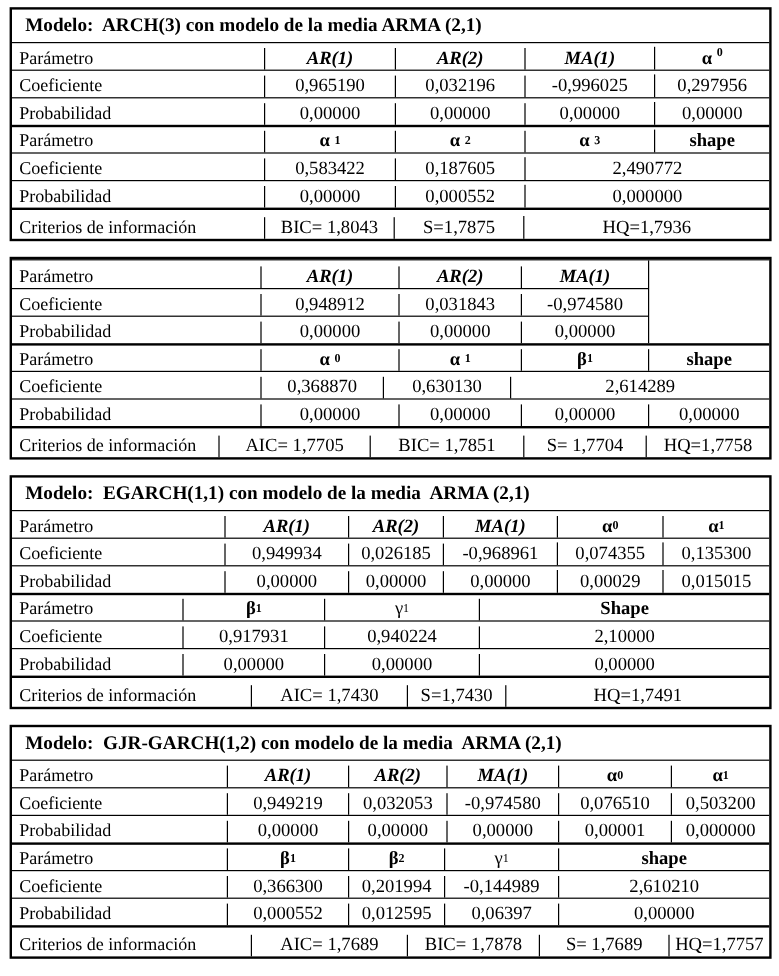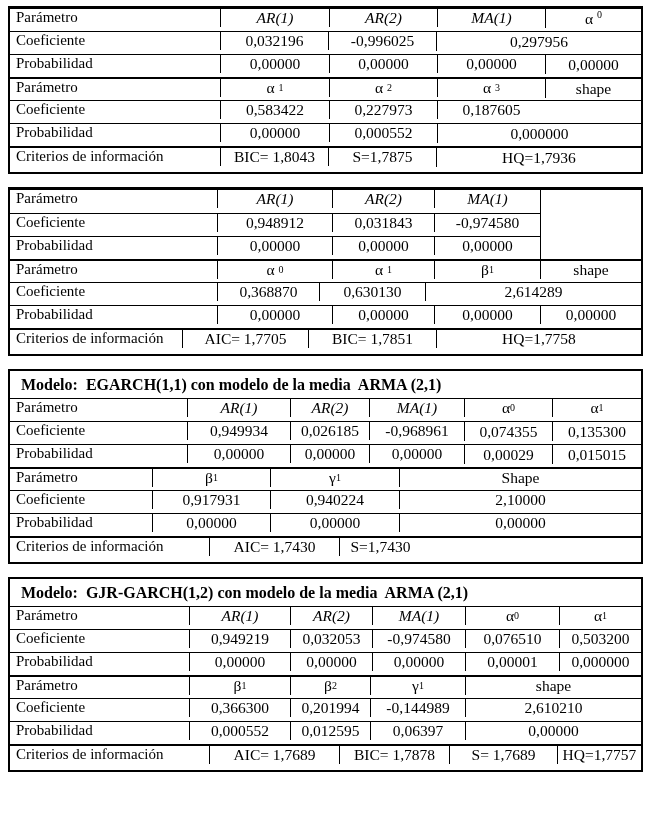--- a/index.html
+++ b/index.html
@@ -52,6 +52,7 @@
 <div class="page">
 
   <div class="mtable">
+    <div class="row title">Modelo:  ARCH(3) con modelo de la media ARMA (2,1)</div>
     <div class="row">
       <div class="cell lbl" style="width:210px">Parámetro</div>
       <div class="cell hdr it" style="width:109px">AR(1)</div>

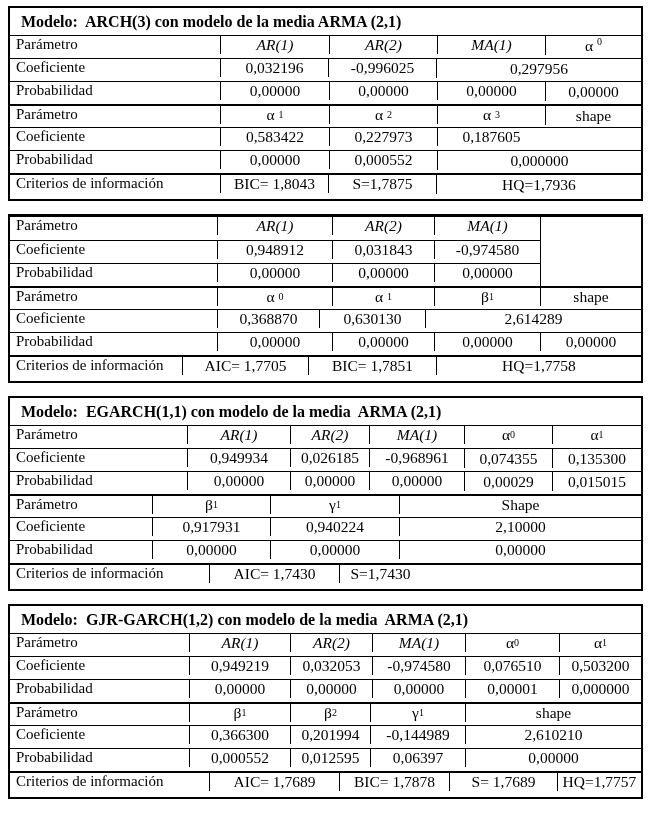--- a/index.html
+++ b/index.html
@@ -17,7 +17,7 @@
     margin-bottom:13px;
     background:#fff;
   }
-  .row { display:flex; height:23px; border-top:1.5px solid #000; box-sizing:border-box; align-items:flex-start; }
+  .row { display:flex; height:23px; border-top:1.5px solid #000; box-sizing:border-box; align-items:flex-end; }
   .row.title {
     border-top:none; height:27px;
     font-weight:bold; font-size:16px;

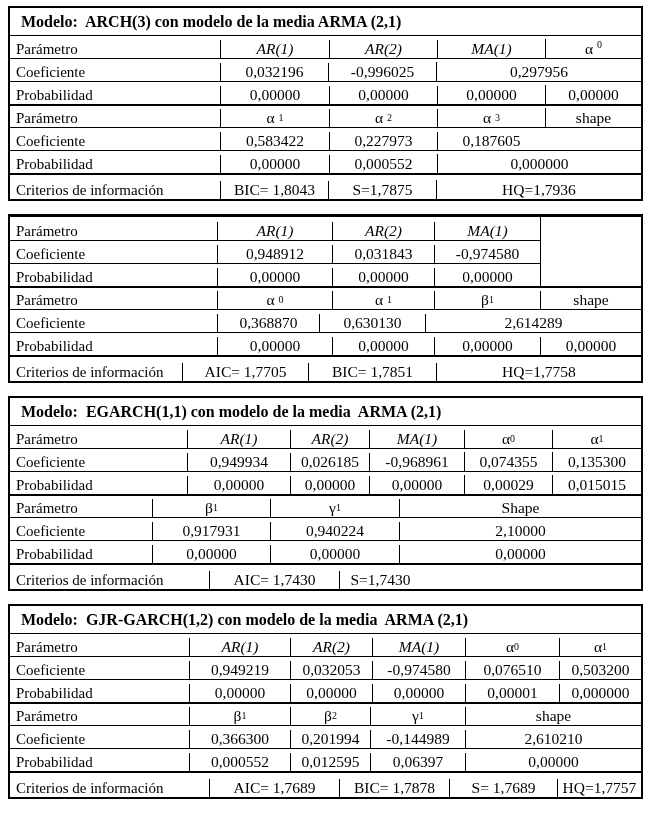--- a/index.html
+++ b/index.html
@@ -34,7 +34,7 @@
   }
   .cell:first-child { border-left:none; }
   .cell.lbl { justify-content:flex-start; padding-left:6px; font-size:15px; }
-  .cell.hdr { font-weight:normal; }
+  .cell.hdr { font-weight:bold; }
   .cell.it { font-style:italic; }
   .cell.light { font-weight:normal; }
   .cell.vt { align-items:flex-start; padding-top:1px; }

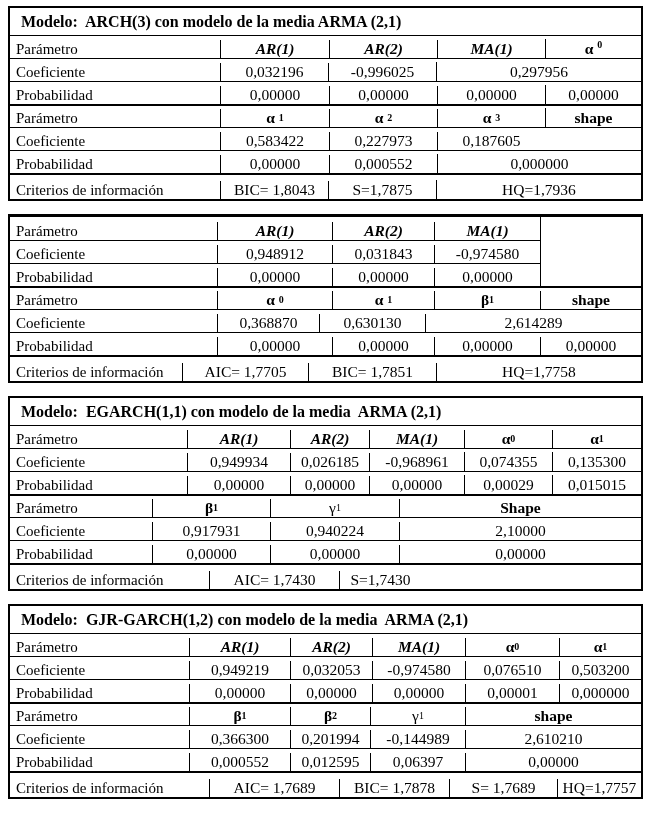--- a/index.html
+++ b/index.html
@@ -62,6 +62,7 @@
     </div>
     <div class="row">
       <div class="cell lbl" style="width:210px">Coeficiente</div>
+      <div class="cell" style="width:109px">0,965190</div>
       <div class="cell" style="width:108px">0,032196</div>
       <div class="cell" style="width:108px">-0,996025</div>
       <div class="cell vt flexfill">0,297956</div>

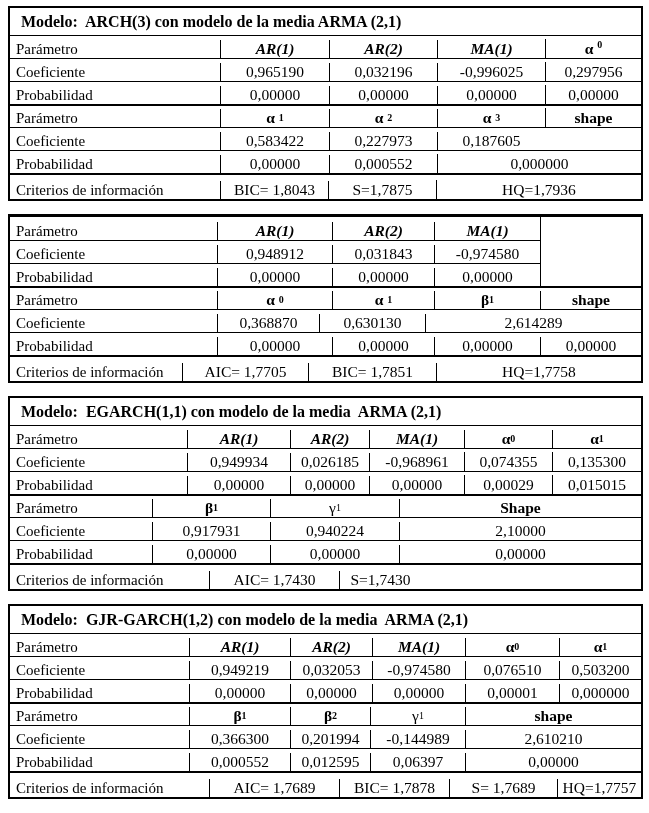--- a/index.html
+++ b/index.html
@@ -84,7 +84,6 @@
     <div class="row">
       <div class="cell lbl" style="width:210px">Coeficiente</div>
       <div class="cell" style="width:109px">0,583422</div>
-      <div class="cell" style="width:108px">0,227973</div>
       <div class="cell" style="width:108px">0,187605</div>
     </div>
     <div class="row">

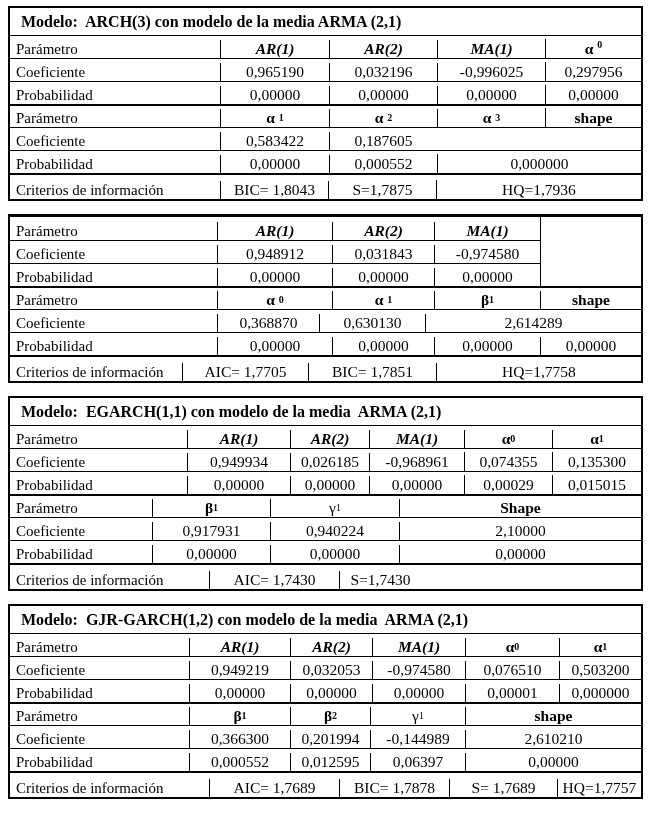--- a/index.html
+++ b/index.html
@@ -85,6 +85,7 @@
       <div class="cell lbl" style="width:210px">Coeficiente</div>
       <div class="cell" style="width:109px">0,583422</div>
       <div class="cell" style="width:108px">0,187605</div>
+      <div class="cell vt flexfill">2,490772</div>
     </div>
     <div class="row">
       <div class="cell lbl" style="width:210px">Probabilidad</div>

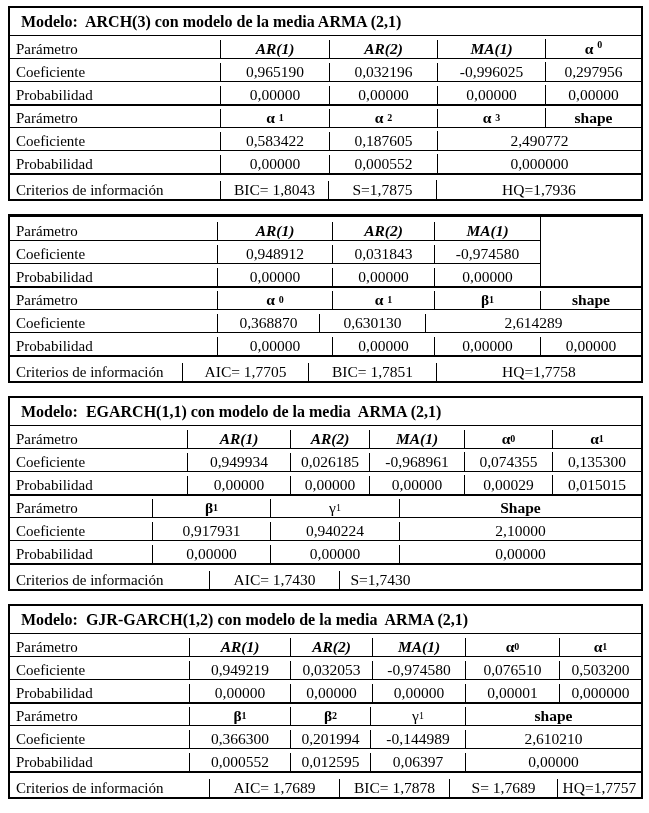--- a/index.html
+++ b/index.html
@@ -149,6 +149,7 @@
       <div class="cell lbl" style="width:172px">Criterios de información</div>
       <div class="cell" style="width:126px">AIC= 1,7705</div>
       <div class="cell" style="width:128px">BIC= 1,7851</div>
+      <div class="cell" style="width:102px">S= 1,7704</div>
       <div class="cell flexfill">HQ=1,7758</div>
     </div>
   </div>

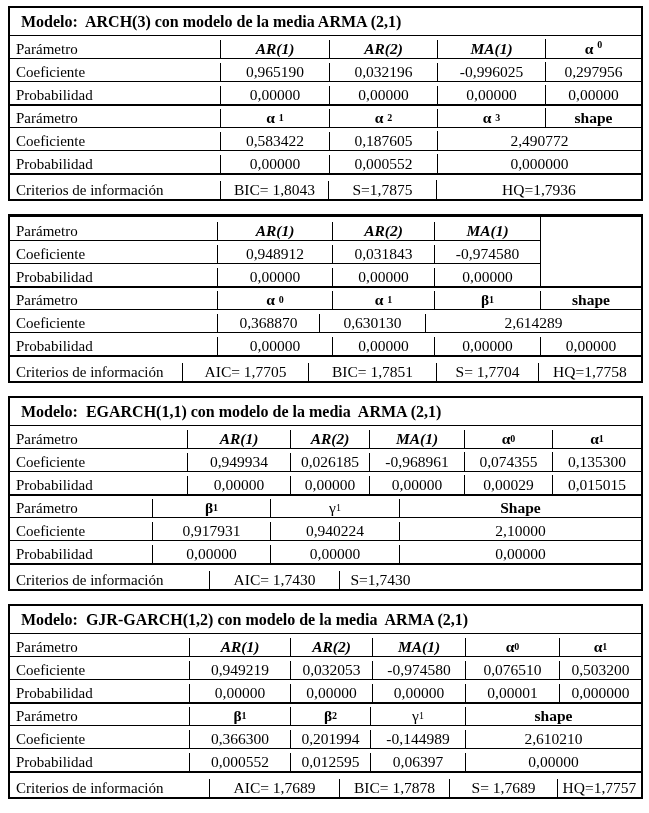--- a/index.html
+++ b/index.html
@@ -202,6 +202,7 @@
       <div class="cell lbl" style="width:199px">Criterios de información</div>
       <div class="cell" style="width:130px">AIC= 1,7430</div>
       <div class="cell" style="width:82px">S=1,7430</div>
+      <div class="cell flexfill">HQ=1,7491</div>
     </div>
   </div>
 

